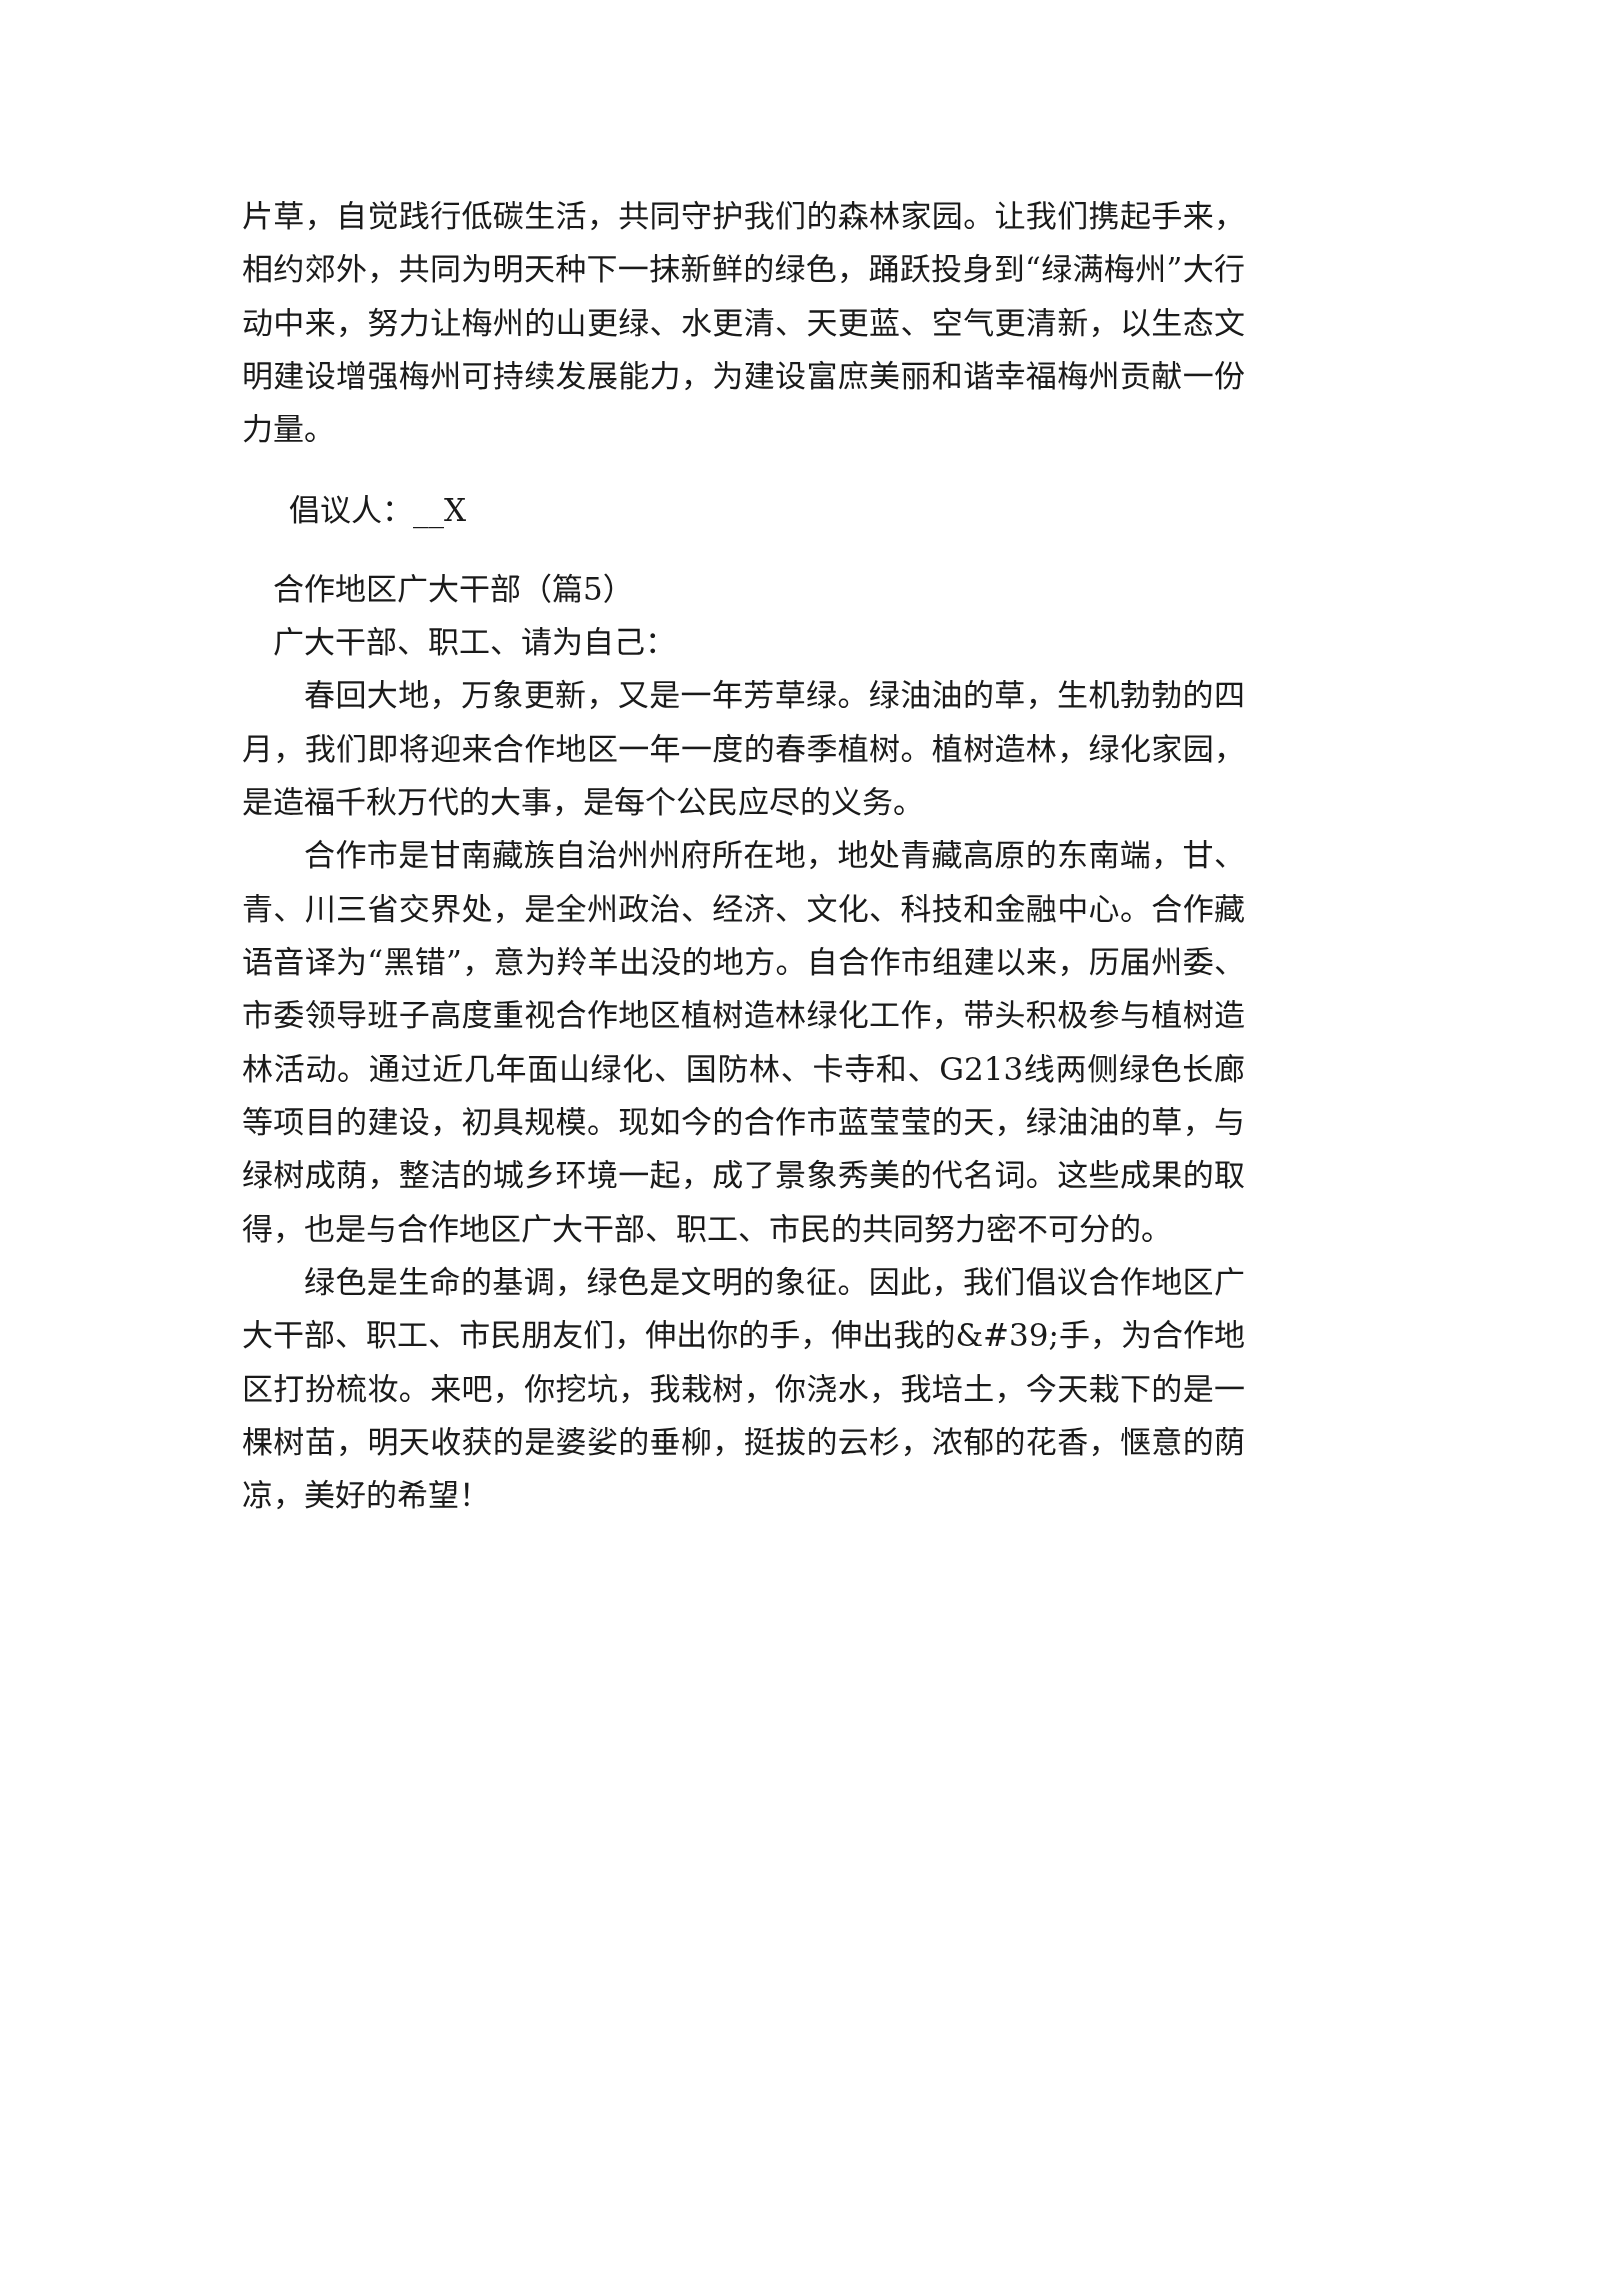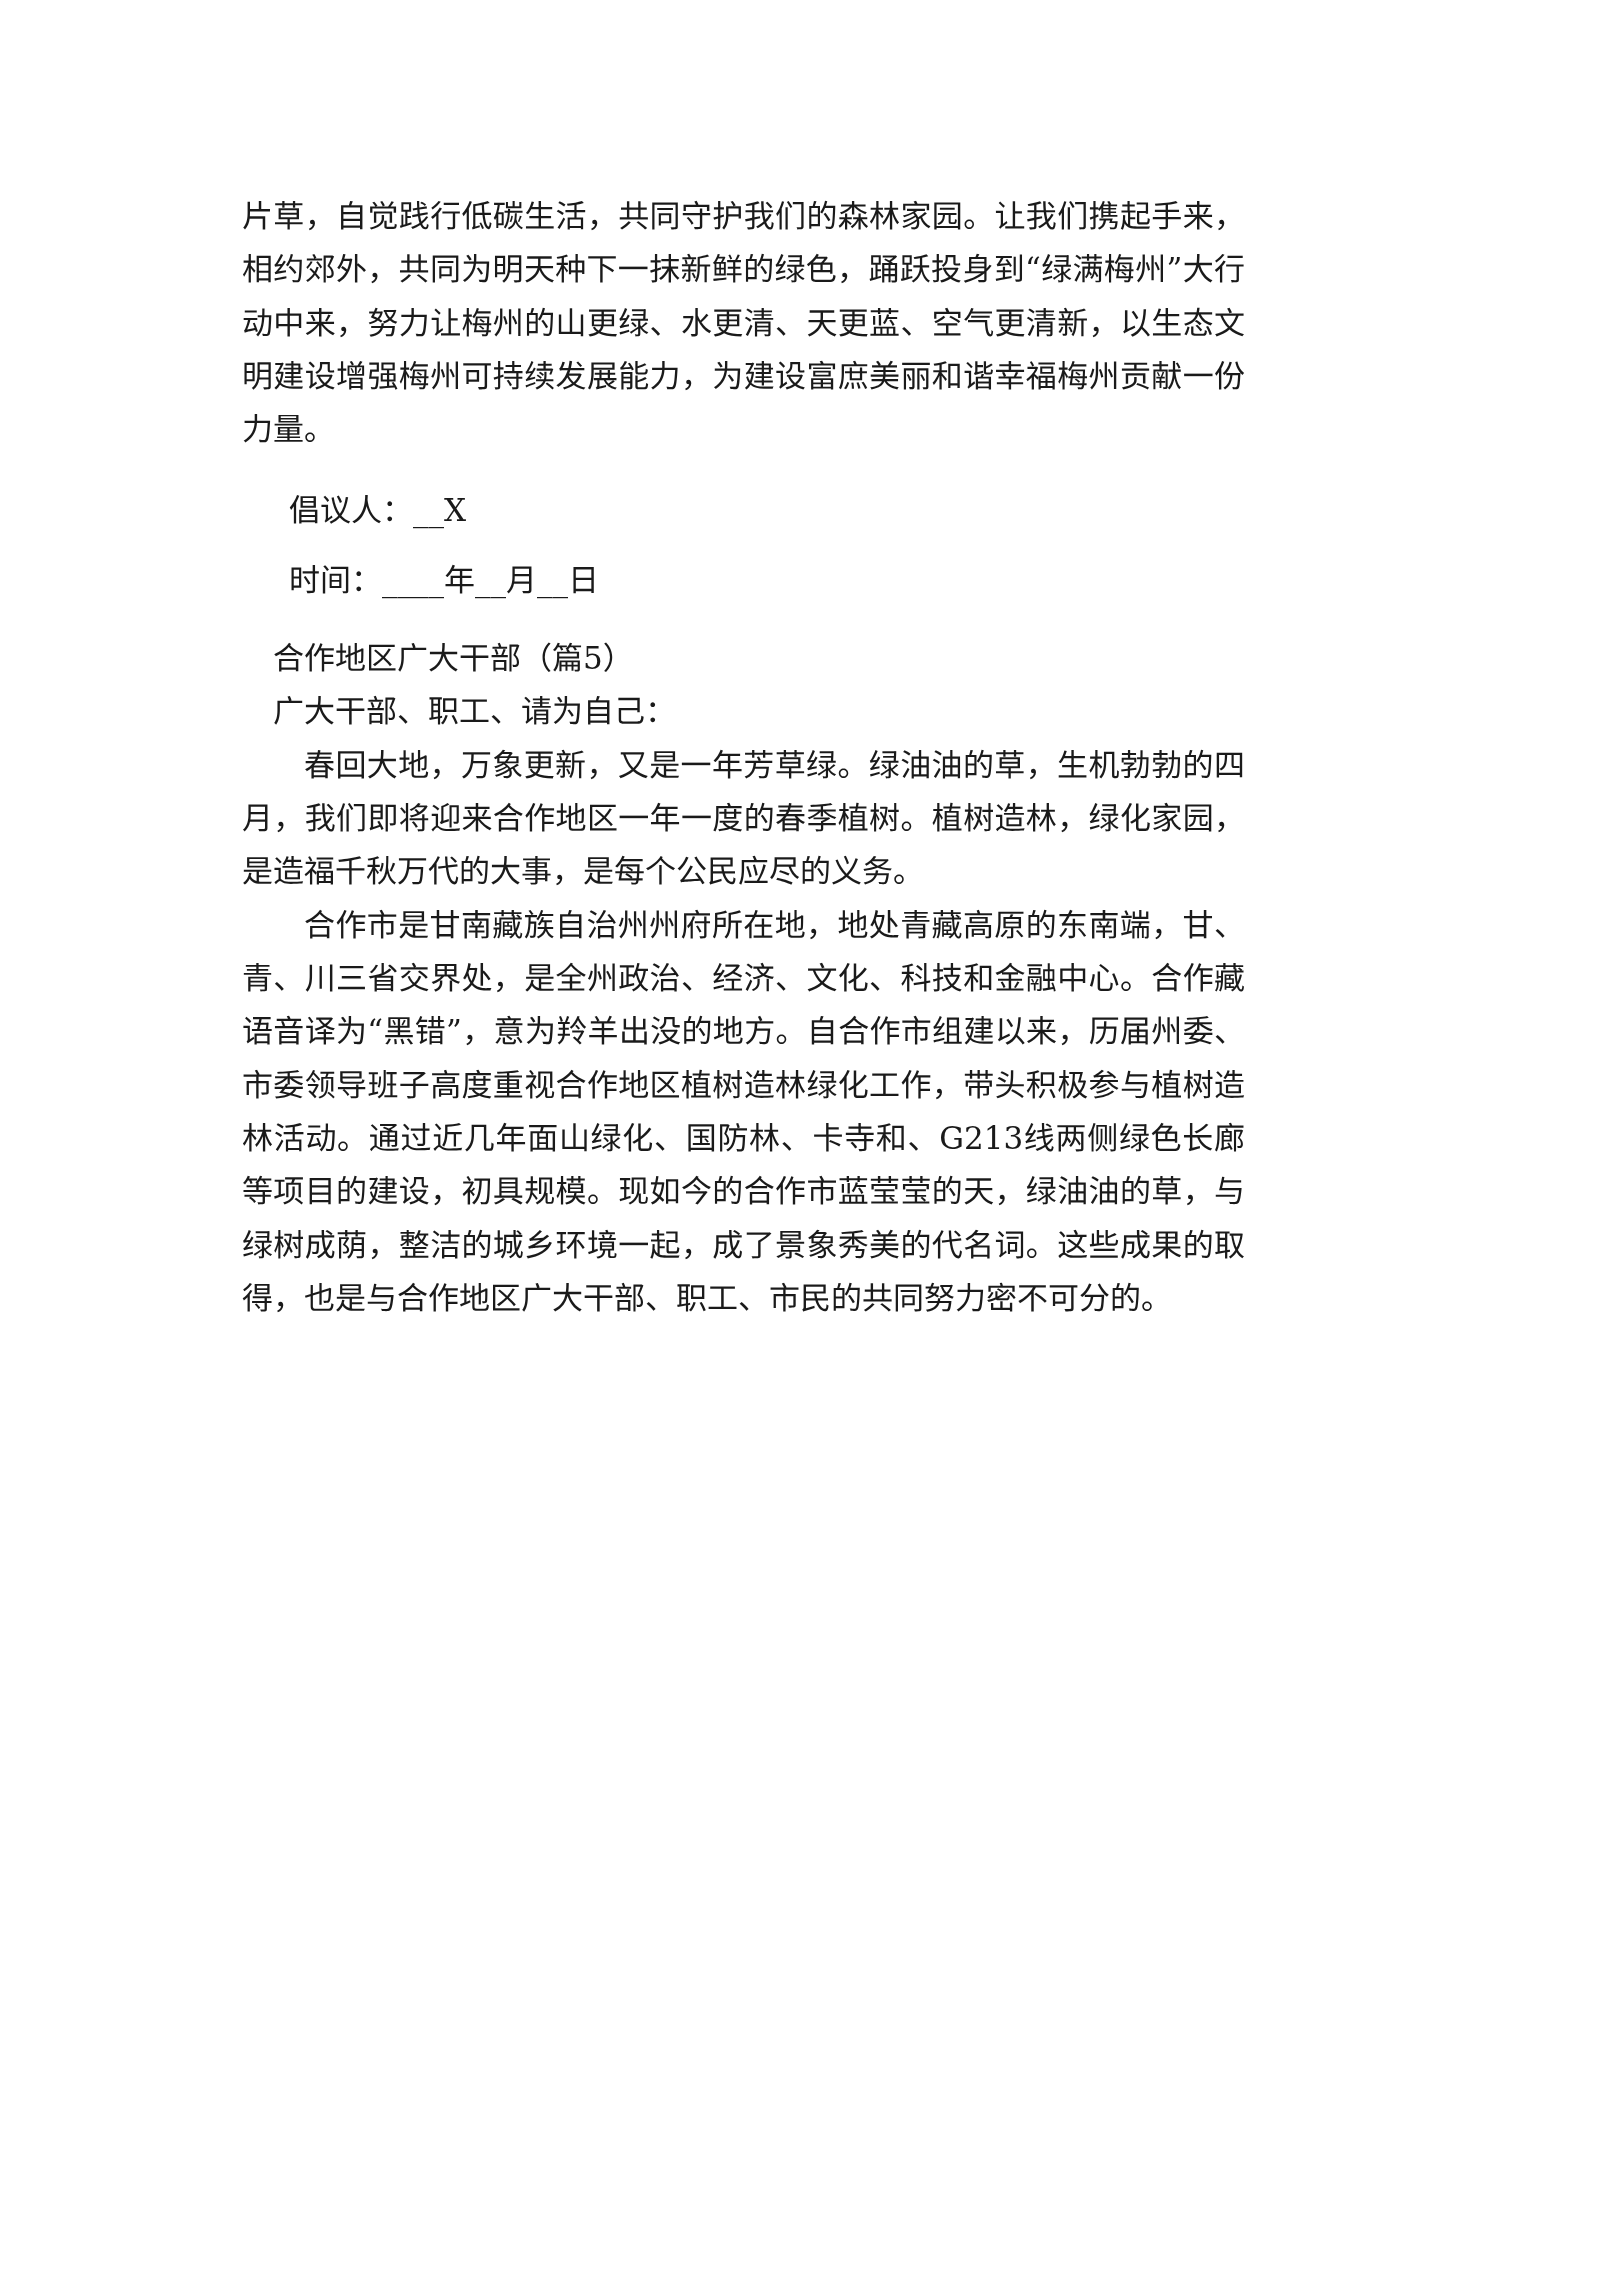--- a/index.html
+++ b/index.html
@@ -57,7 +57,6 @@
 
     <p class="signline">倡议人：__X</p>
 
-    <p class="signline">时间：____年__月__日</p>
 
     <div class="gap-sm"></div>
 

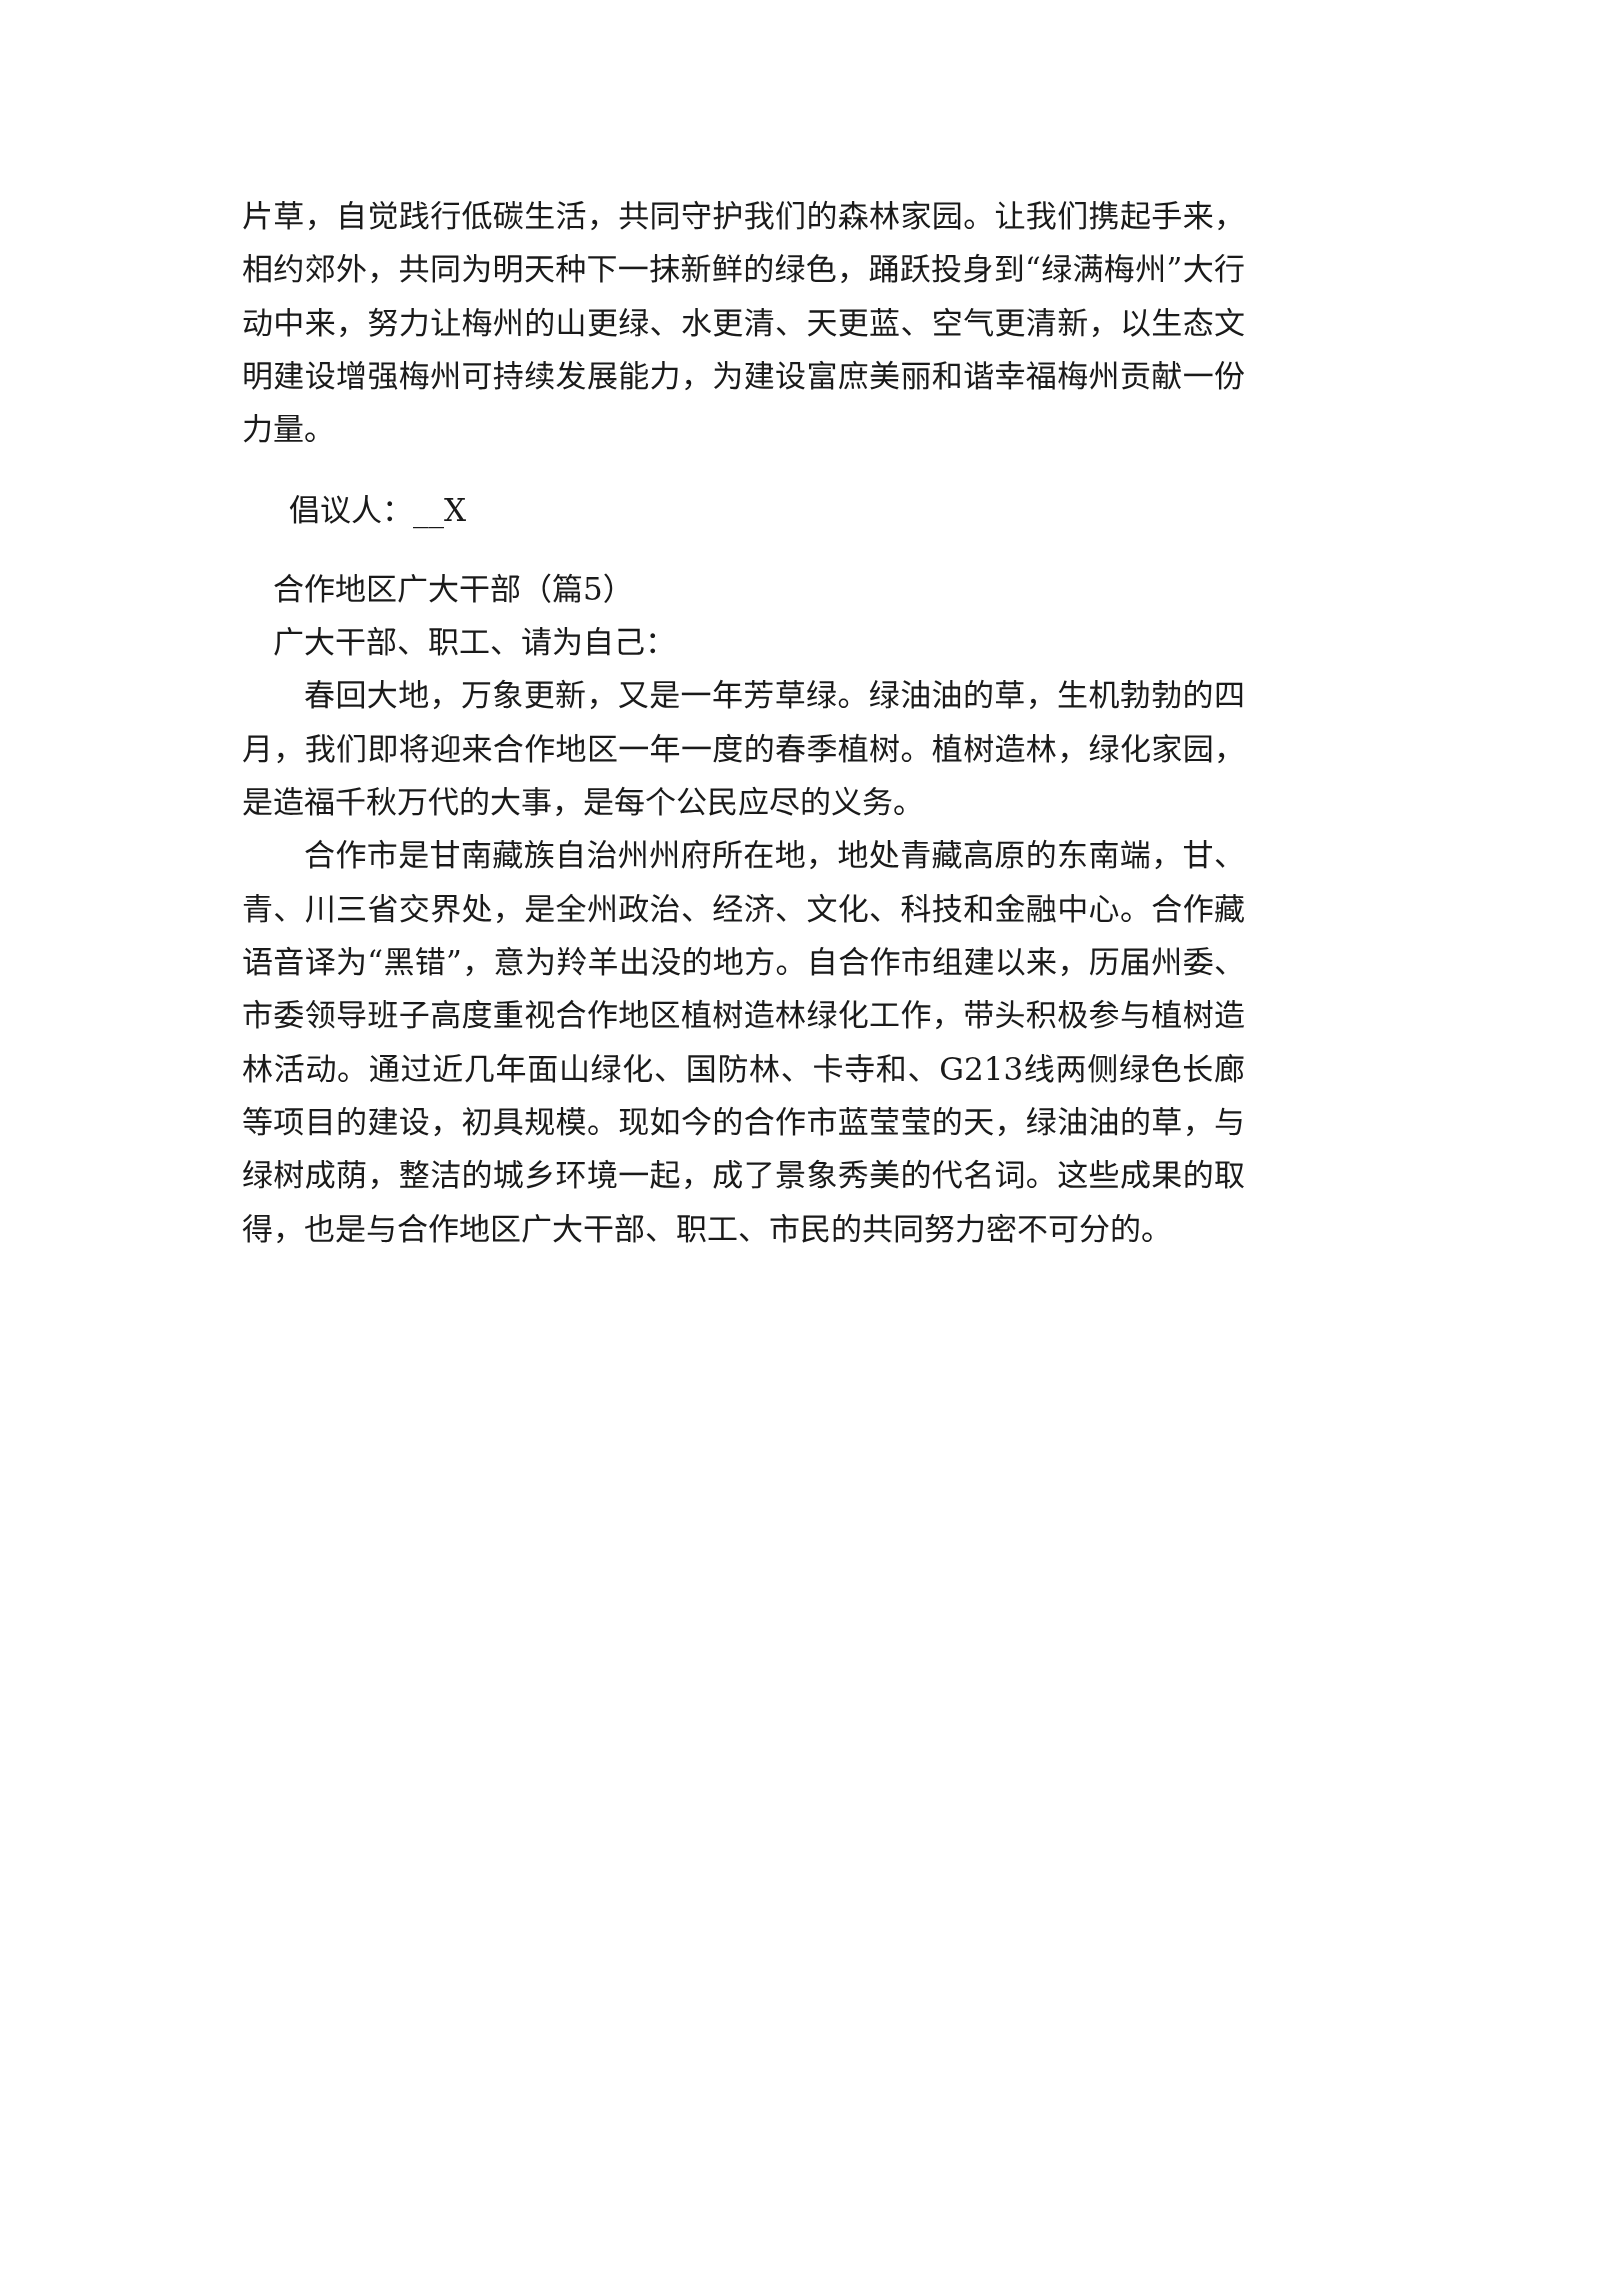--- a/index.html
+++ b/index.html
@@ -68,6 +68,7 @@
 
     <p class="para-indent">合作市是甘南藏族自治州州府所在地，地处青藏高原的东南端，甘、青、川三省交界处，是全州政治、经济、文化、科技和金融中心。合作藏语音译为“黑错”，意为羚羊出没的地方。自合作市组建以来，历届州委、市委领导班子高度重视合作地区植树造林绿化工作，带头积极参与植树造林活动。通过近几年面山绿化、国防林、卡寺和、G213线两侧绿色长廊等项目的建设，初具规模。现如今的合作市蓝莹莹的天，绿油油的草，与绿树成荫，整洁的城乡环境一起，成了景象秀美的代名词。这些成果的取得，也是与合作地区广大干部、职工、市民的共同努力密不可分的。</p>
 
+    <p class="para-indent">绿色是生命的基调，绿色是文明的象征。因此，我们倡议合作地区广大干部、职工、市民朋友们，伸出你的手，伸出我的&amp;#39;手，为合作地区打扮梳妆。来吧，你挖坑，我栽树，你浇水，我培土，今天栽下的是一棵树苗，明天收获的是婆娑的垂柳，挺拔的云杉，浓郁的花香，惬意的荫凉，美好的希望！</p>
 
 
 

